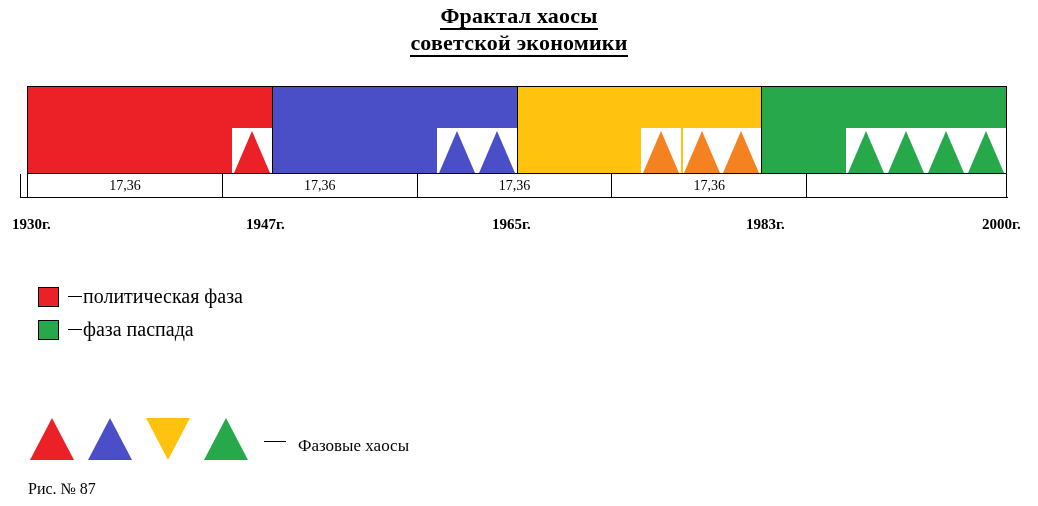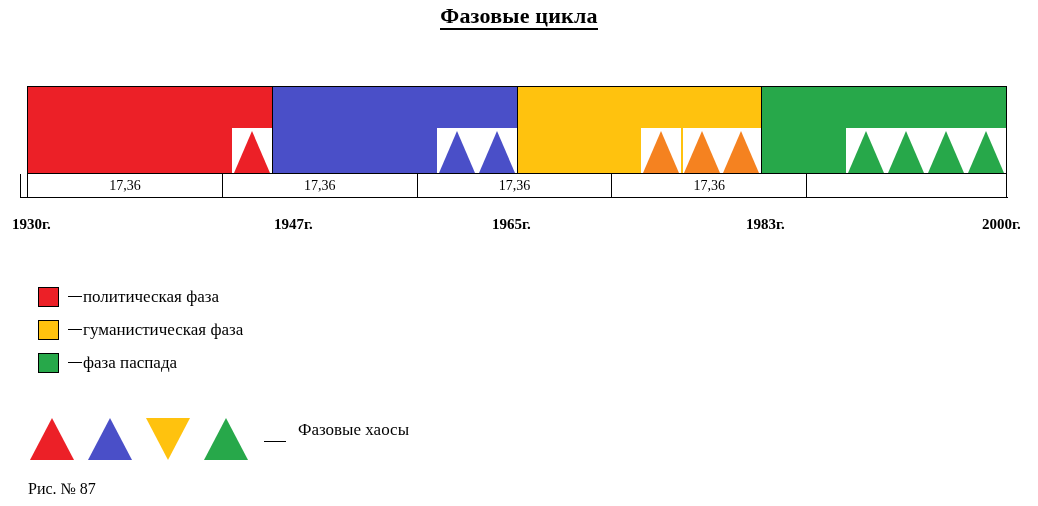--- a/index.html
+++ b/index.html
@@ -234,7 +234,7 @@
 <body>
 
 <div id="title-block">
-  <div class="title-line"><span>Фазовые цикла</span></div>
+  <div class="title-line"><span>Фрактал хаосы</span></div>
 </div>
 
 <div id="chart">

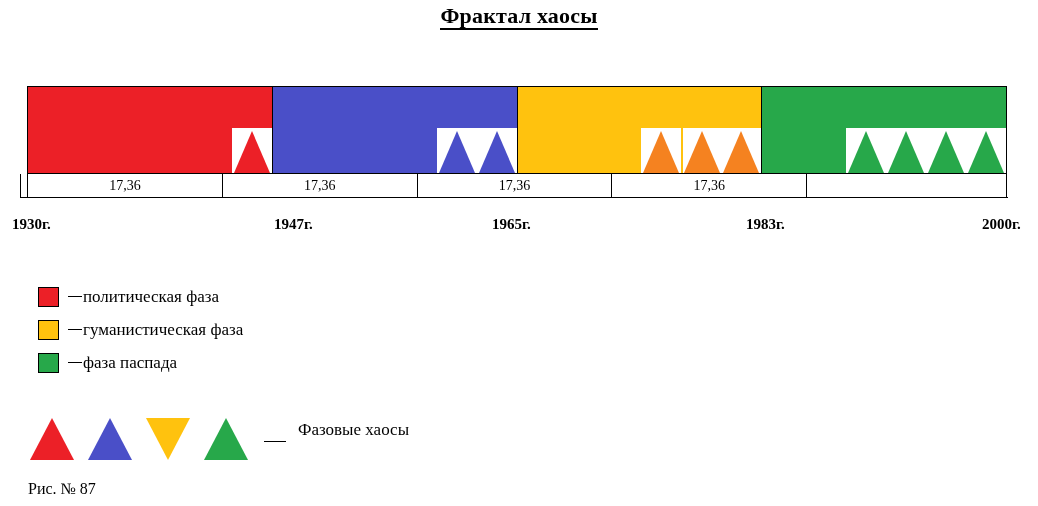--- a/index.html
+++ b/index.html
@@ -235,6 +235,7 @@
 
 <div id="title-block">
   <div class="title-line"><span>Фрактал хаосы</span></div>
+  <div class="title-line"><span>советской экономики</span></div>
 </div>
 
 <div id="chart">

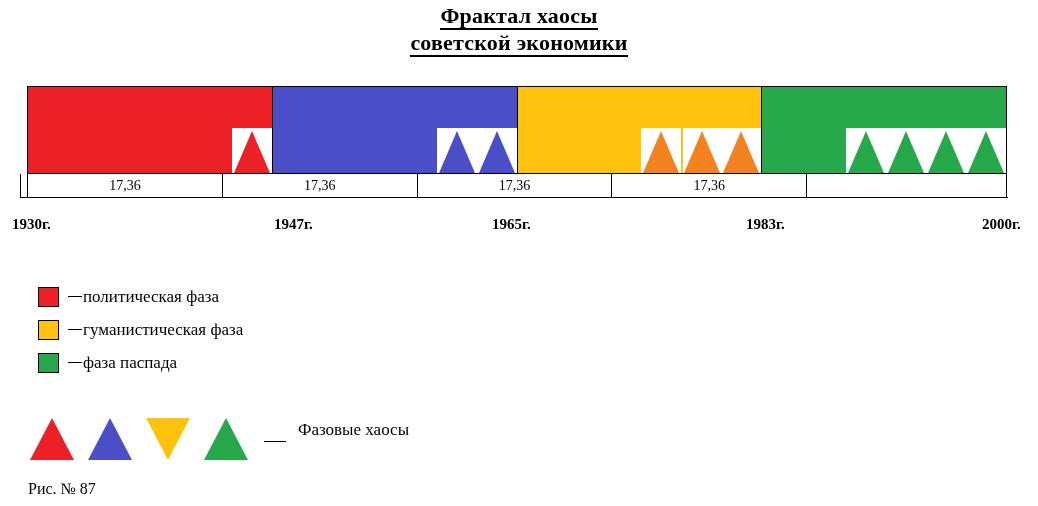--- a/index.html
+++ b/index.html
@@ -300,7 +300,7 @@
 
 <div id="years">
     <div class="year-label" style="left: 12px;">1930г.</div>
-    <div class="year-label" style="left: 246px; margin-left: 28px;">1947г.</div>
+    <div class="year-label" style="left: 246px;">1947г.</div>
     <div class="year-label" style="left: 492px;">1965г.</div>
     <div class="year-label" style="left: 746px;">1983г.</div>
     <div class="year-label" style="left: 982px;">2000г.</div>

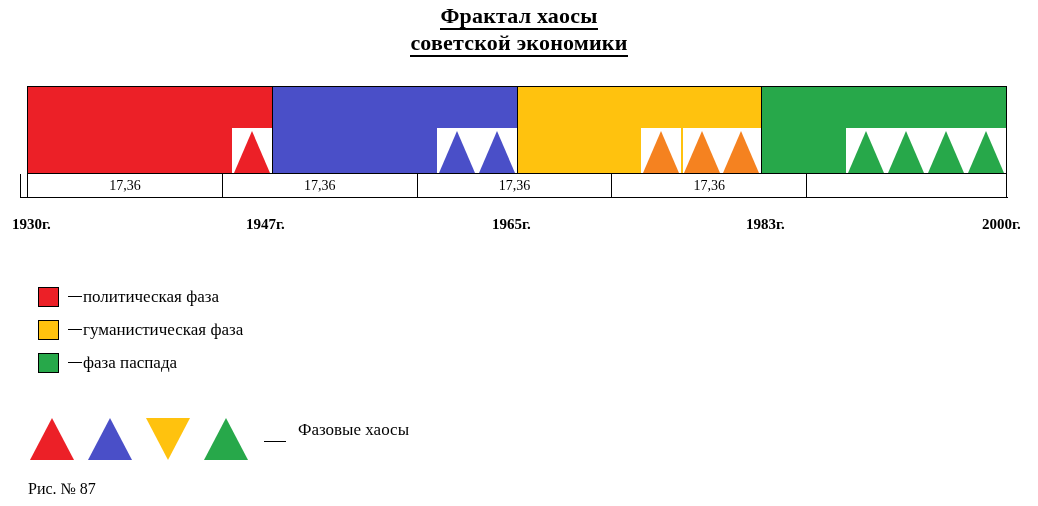--- a/index.html
+++ b/index.html
@@ -180,7 +180,7 @@
     margin-right: 1px;
   }
   .legend-text {
-    font-size: 17px;
+    font-size: 20px;
     white-space: nowrap;
   }
 

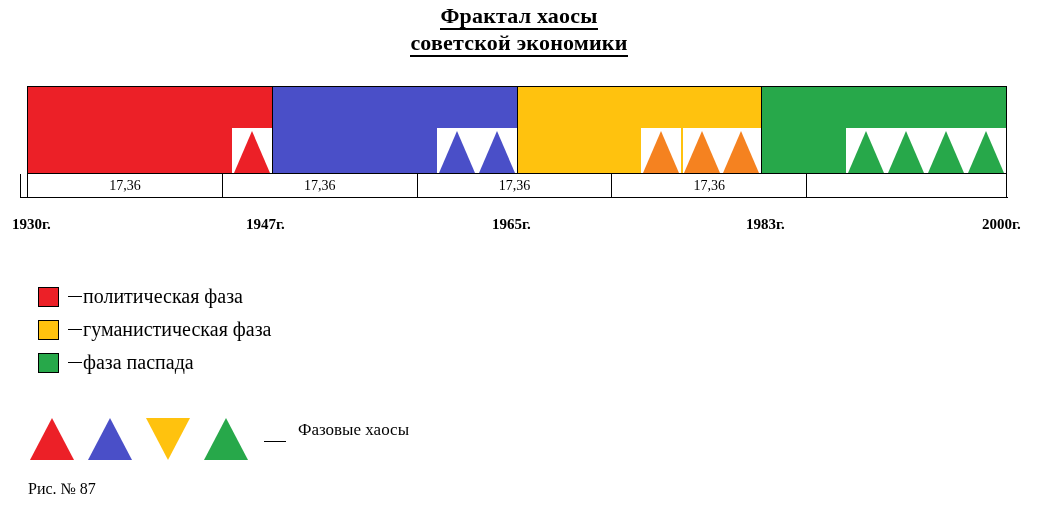--- a/index.html
+++ b/index.html
@@ -313,11 +313,6 @@
       <span class="legend-text">политическая фаза</span>
     </div>
     <div class="legend-row">
-      <span class="legend-swatch" style="background: rgb(255, 194, 14);"></span>
-      <span class="legend-dash"></span>
-      <span class="legend-text">гуманистическая фаза</span>
-    </div>
-    <div class="legend-row">
       <span class="legend-swatch" style="background: rgb(39, 168, 74);"></span>
       <span class="legend-dash"></span>
       <span class="legend-text">фаза паспада</span>

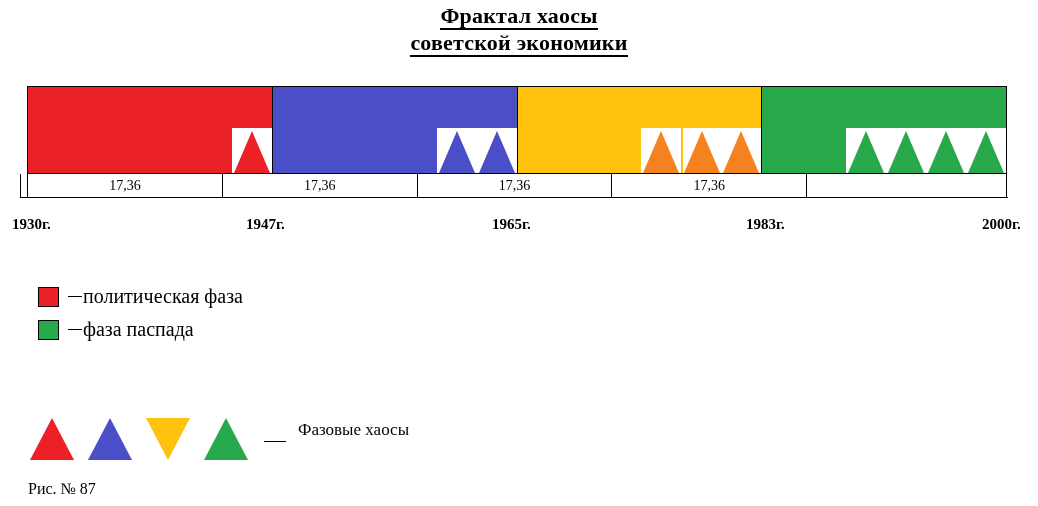--- a/index.html
+++ b/index.html
@@ -219,7 +219,7 @@
   #chaos-label {
     font-size: 17px;
     white-space: nowrap;
-    margin-bottom: 20px;
+    margin-bottom: 4px;
   }
 
   

